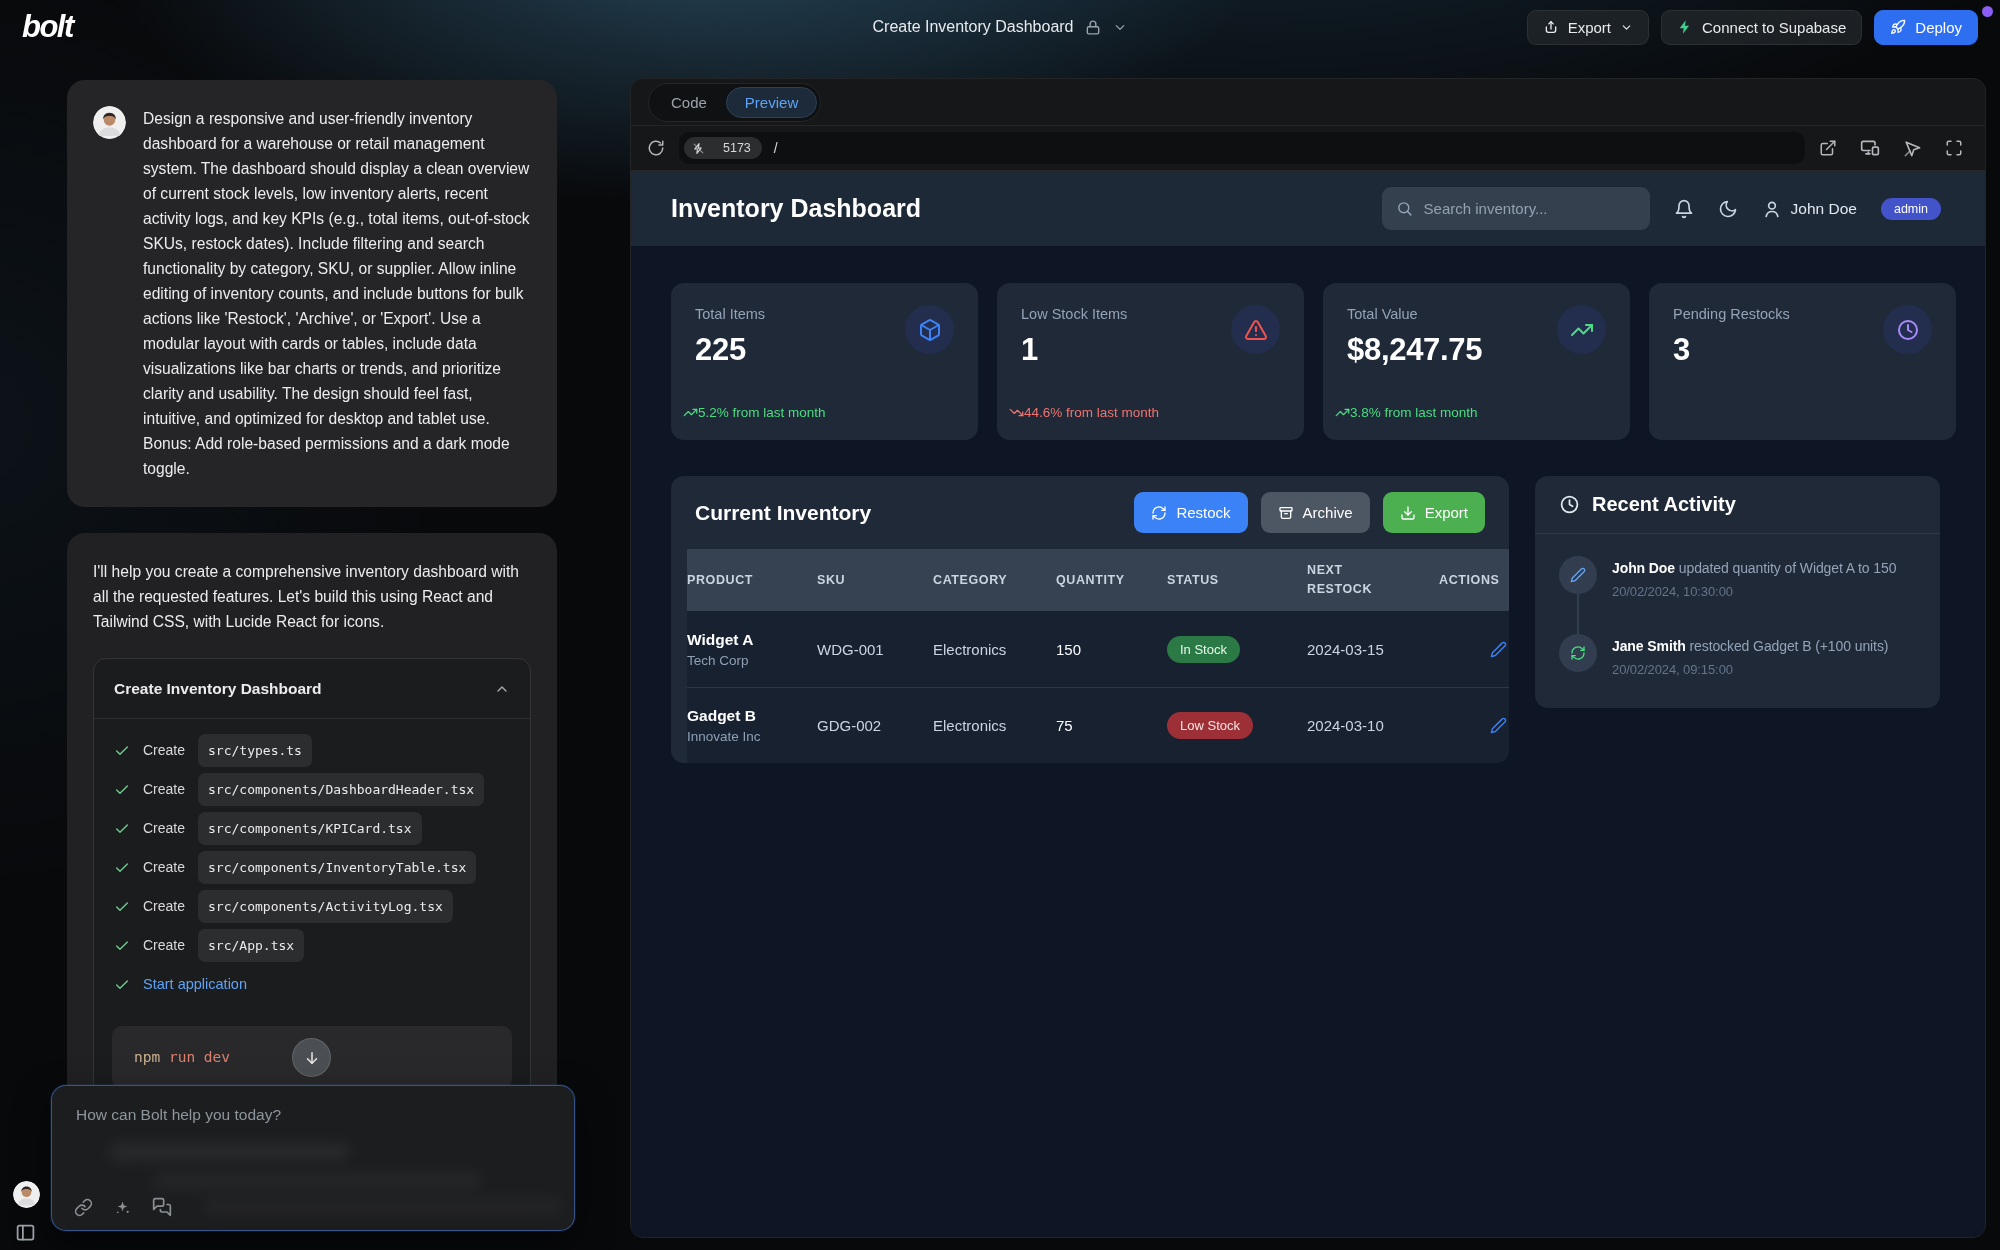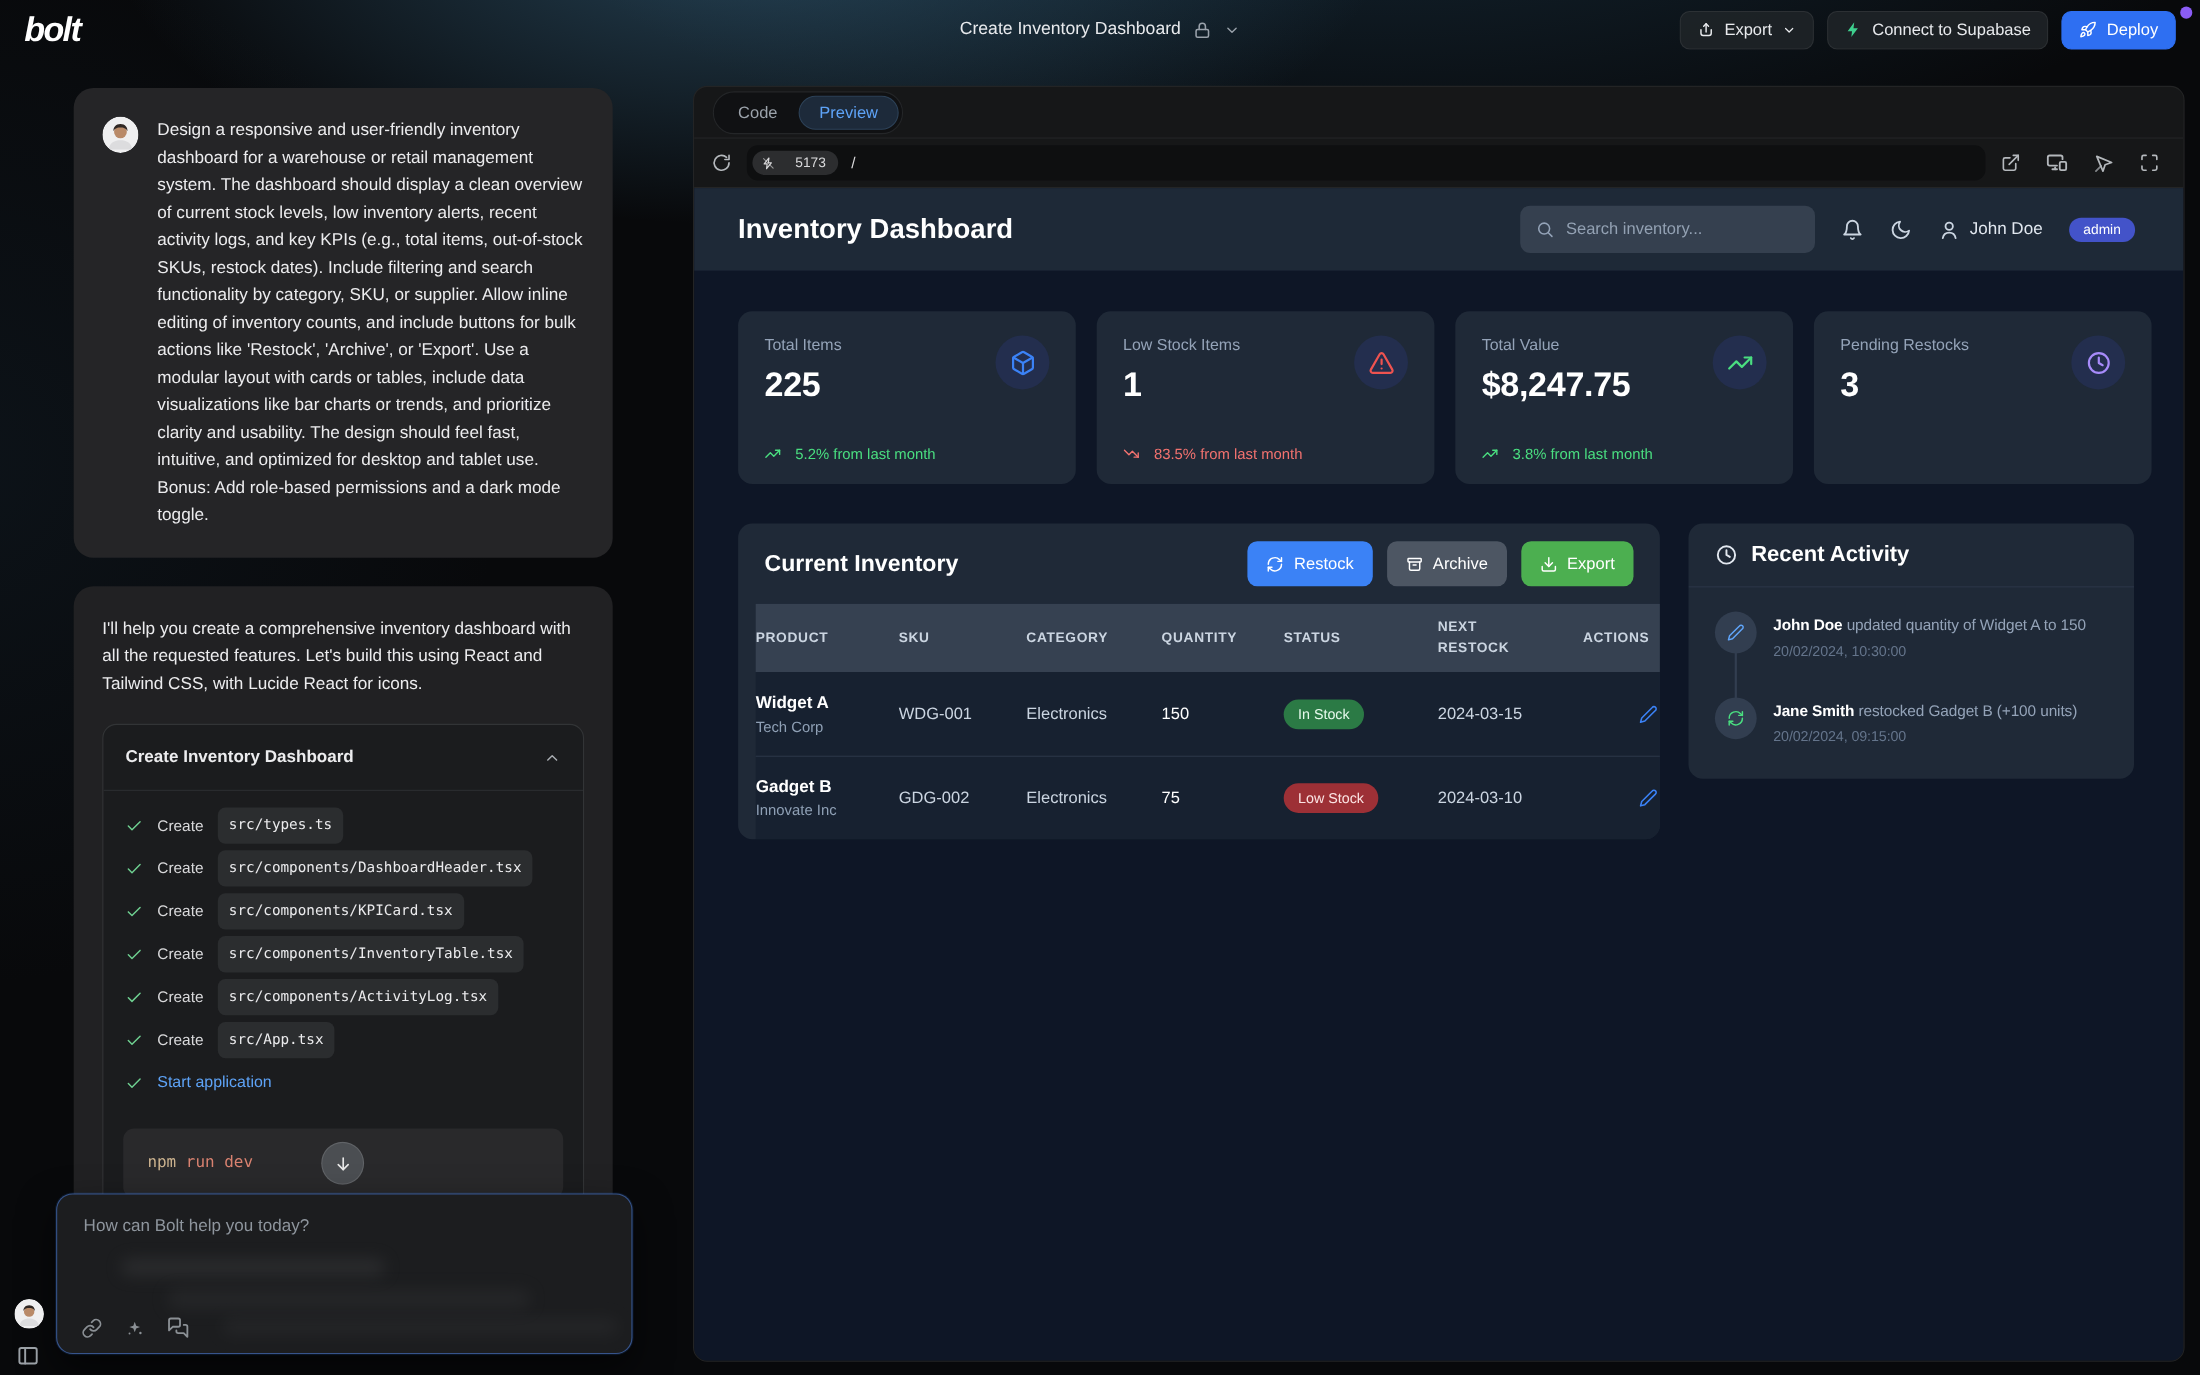--- a/index.html
+++ b/index.html
@@ -91,7 +91,7 @@
   .kpi-label { font-size:14.5px; color:#94a3b8; }
   .kpi-value { margin-top:10px; font-size:31px; font-weight:700; color:#fff; letter-spacing:-.3px; }
   .kpi-iconwrap { position:absolute; top:22px; right:24px; width:49px; height:49px; border-radius:50%; background:#232e4e; display:flex; align-items:center; justify-content:center; }
-  .kpi-trend { position:absolute; left:24px; bottom:20px; display:flex; align-items:flex-end; gap:13px; font-size:13.5px; }
+  .kpi-trend { position:absolute; left:12px; bottom:20px; display:flex; align-items:flex-end; gap:0; font-size:13.5px; }
   .trend-up { color:#4ade80; } .trend-down { color:#f2726f; }
 
   .main-row { margin:36px 45px 0 40px; display:flex; gap:26px; align-items:flex-start; }

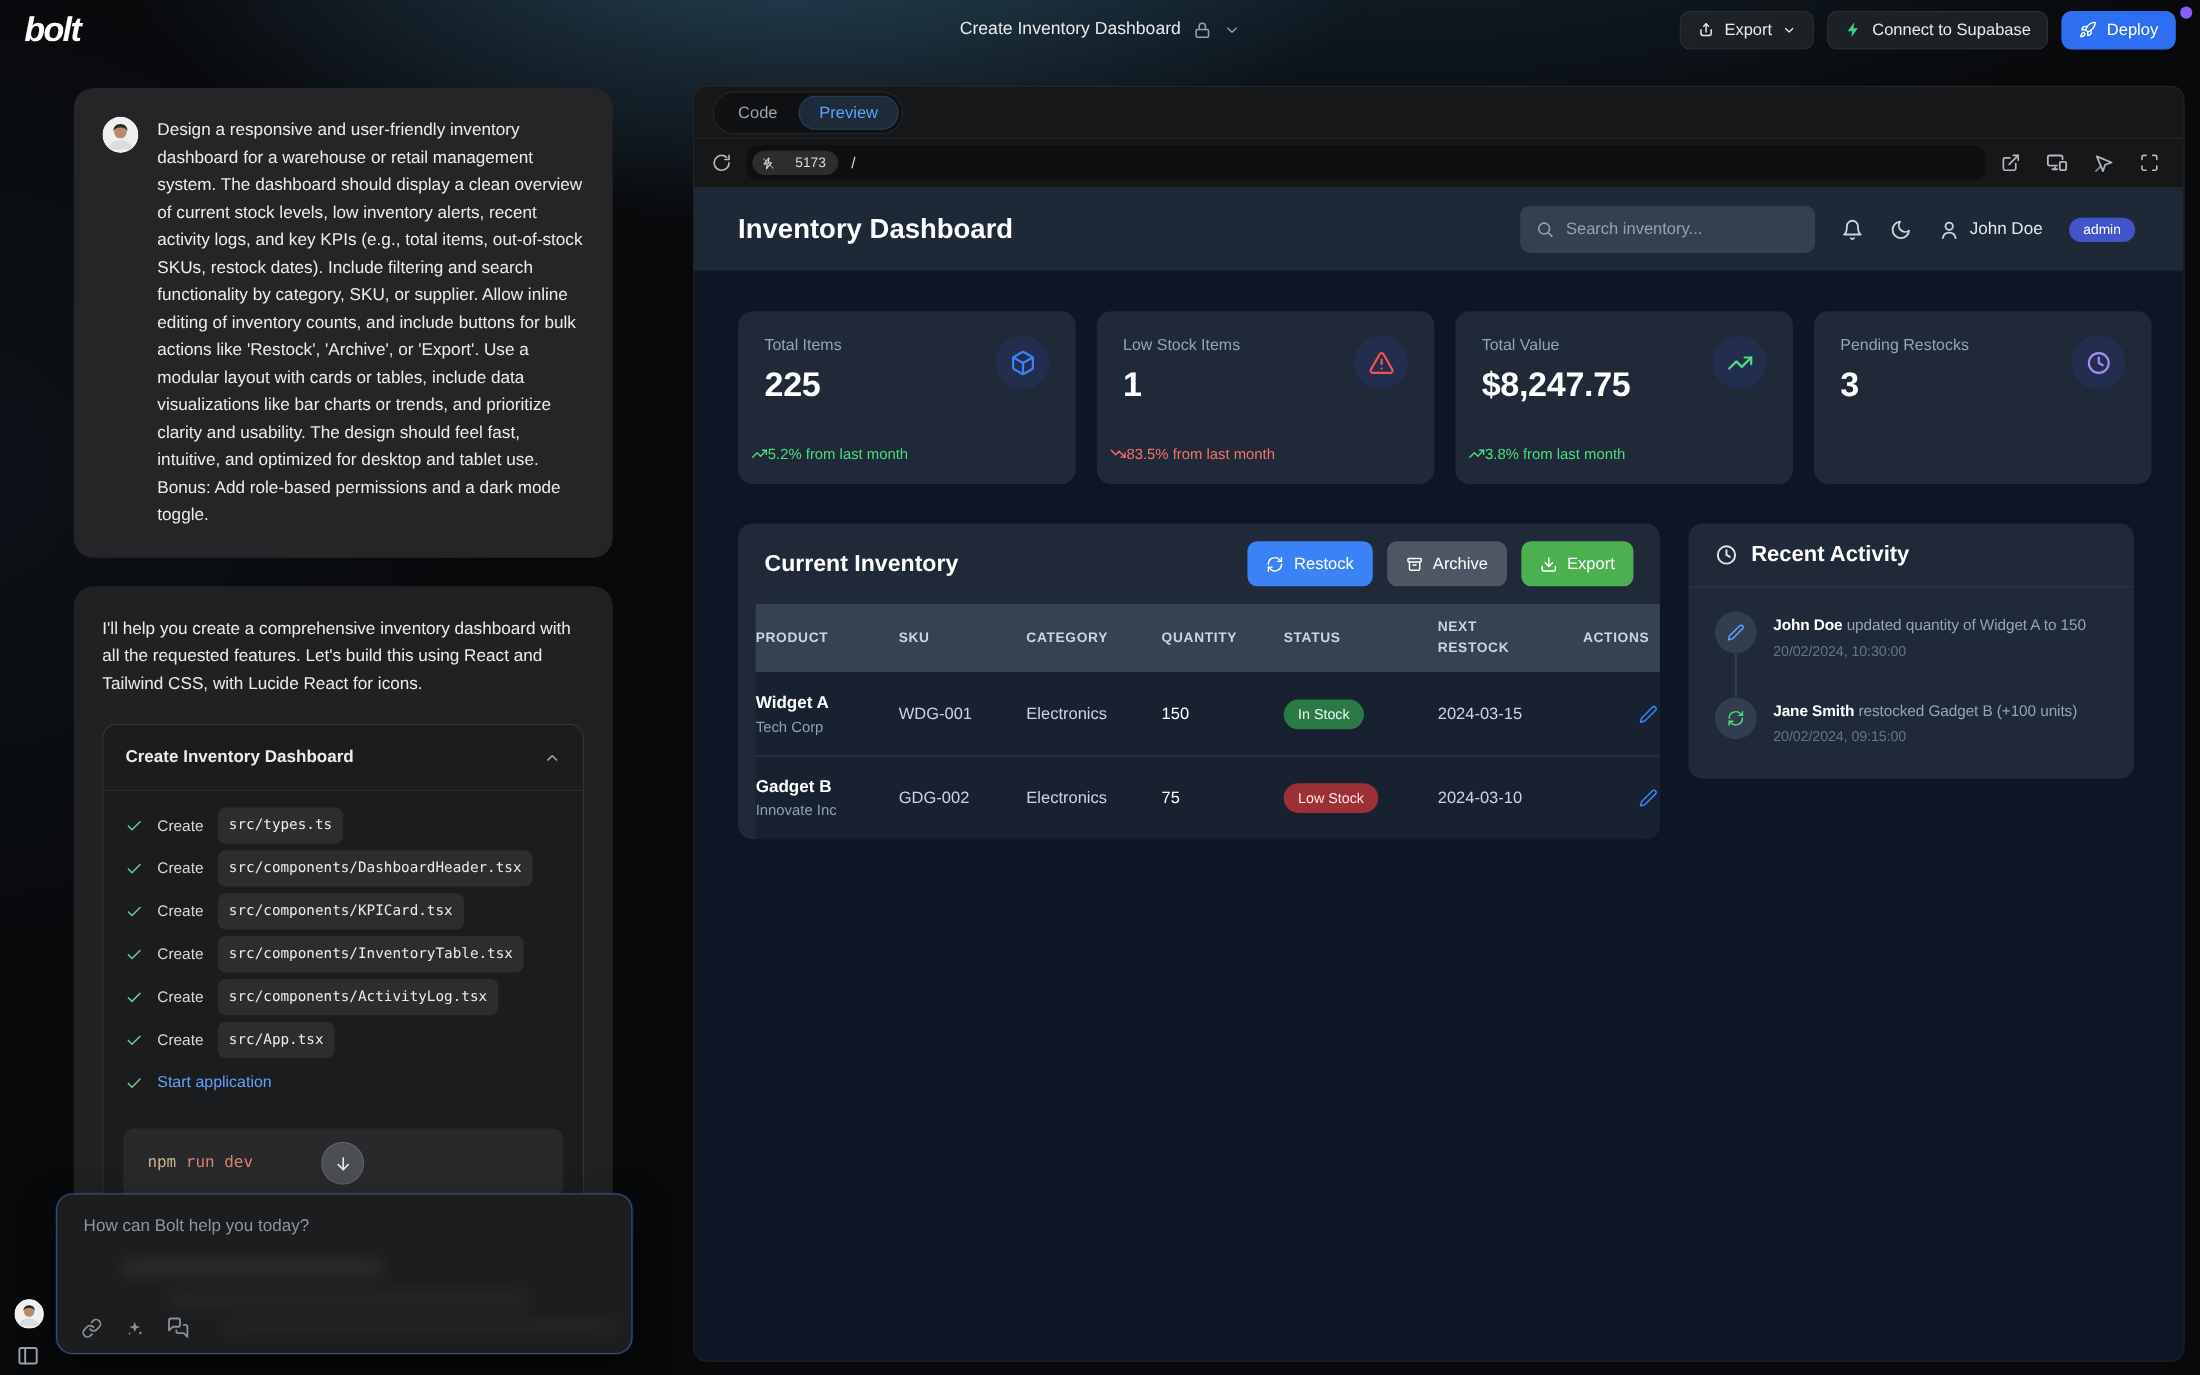--- a/index.html
+++ b/index.html
@@ -472,7 +472,7 @@
                 <polyline points="16 17 22 17 22 11"></polyline>
               </svg>
             </span>
-          <span>83.5% from last month</span>
+          <span>44.6% from last month</span>
         </div>
       </div>
       <div class="kpi">

